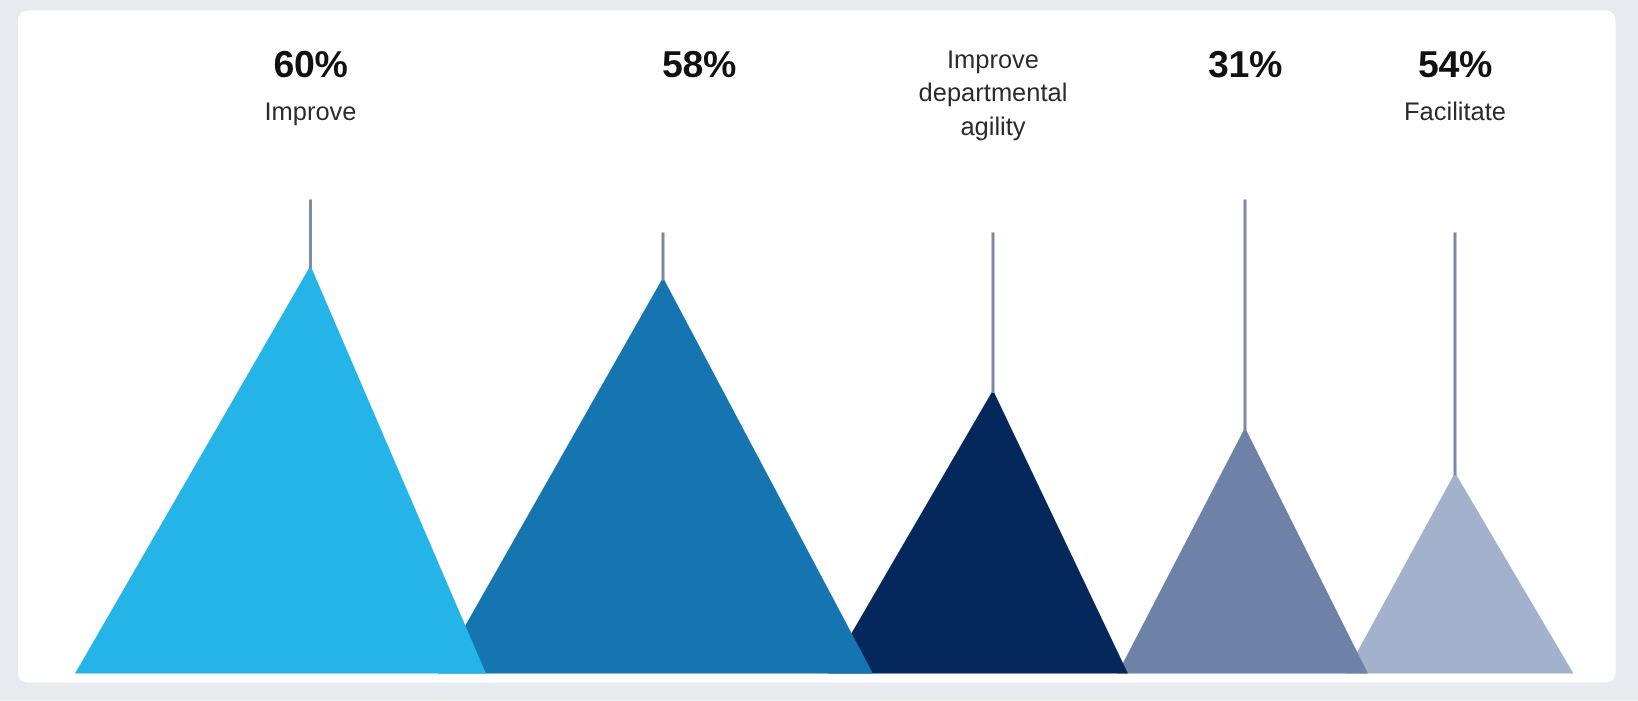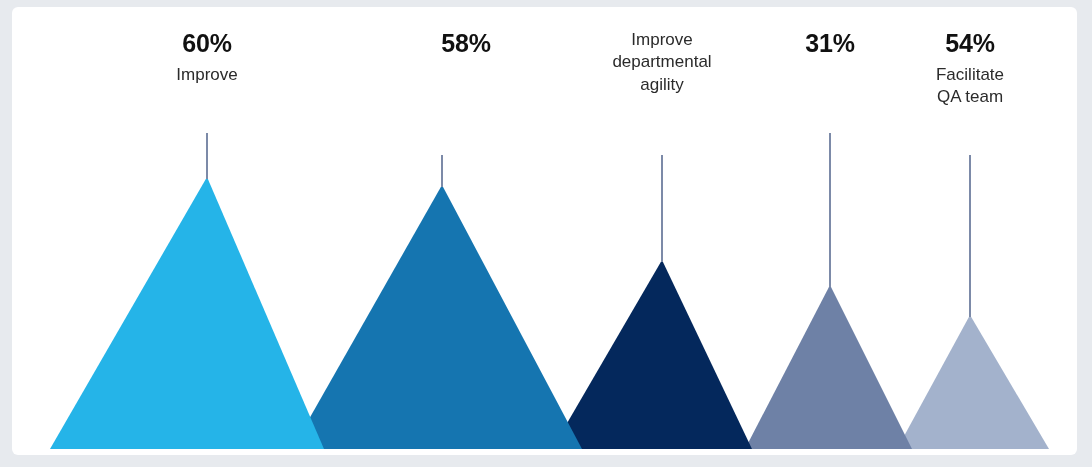--- a/index.html
+++ b/index.html
@@ -106,7 +106,6 @@
           <div class="value-text">54%</div>
           <div class="label-text">
             <span class="label-line">Facilitate</span>
-            <span class="label-line">QA team</span>
           </div>
         </div>
       </div>

